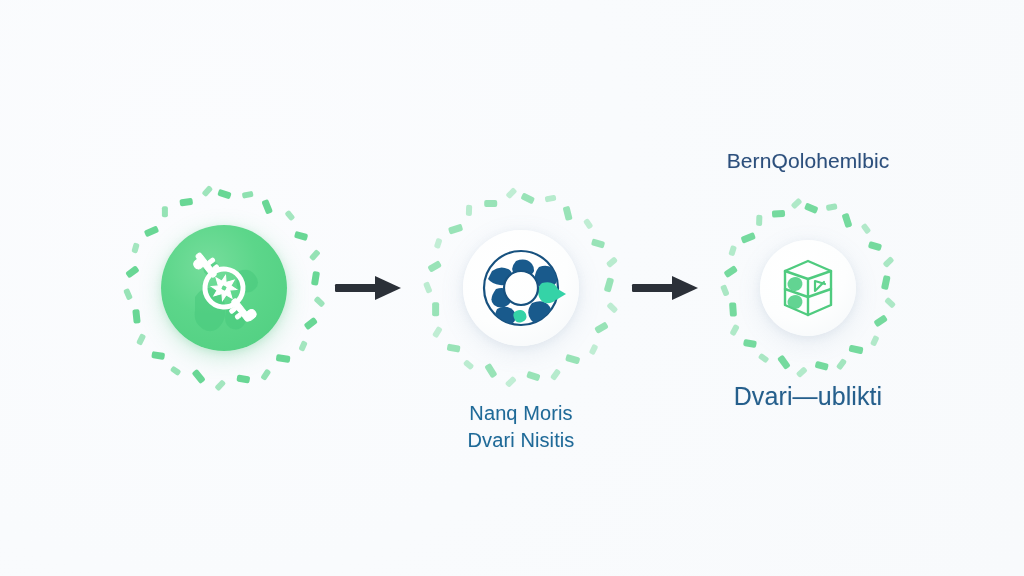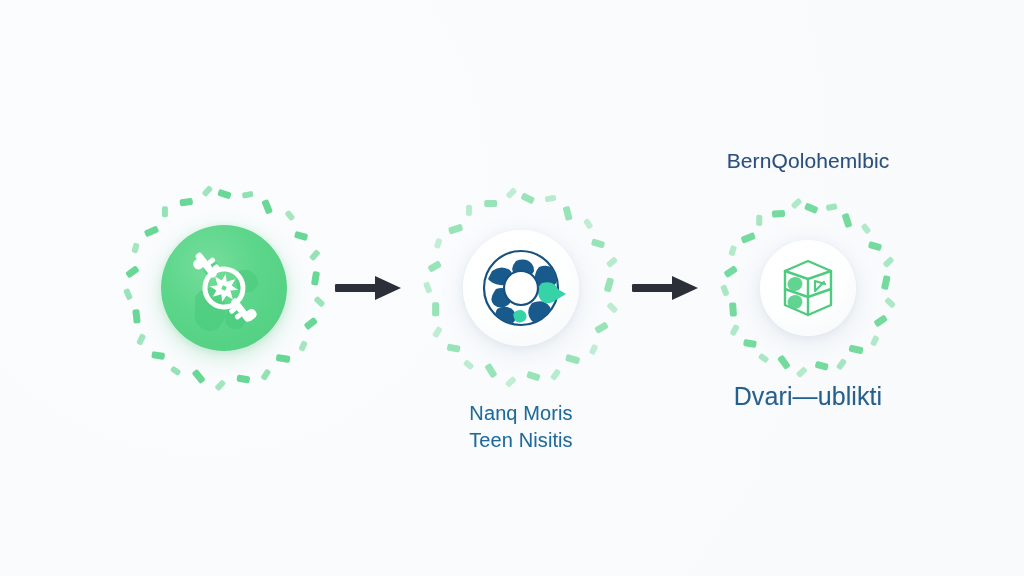--- a/index.html
+++ b/index.html
@@ -506,7 +506,7 @@
 
   <div class="label-block label-bottom" style="left:521px; top:400px;">
     <span class="label-line">Nanq Moris</span>
-    <span class="label-line">Teen Nisitis</span>
+    <span class="label-line">Dvari Nisitis</span>
   </div>
 
 </div>

